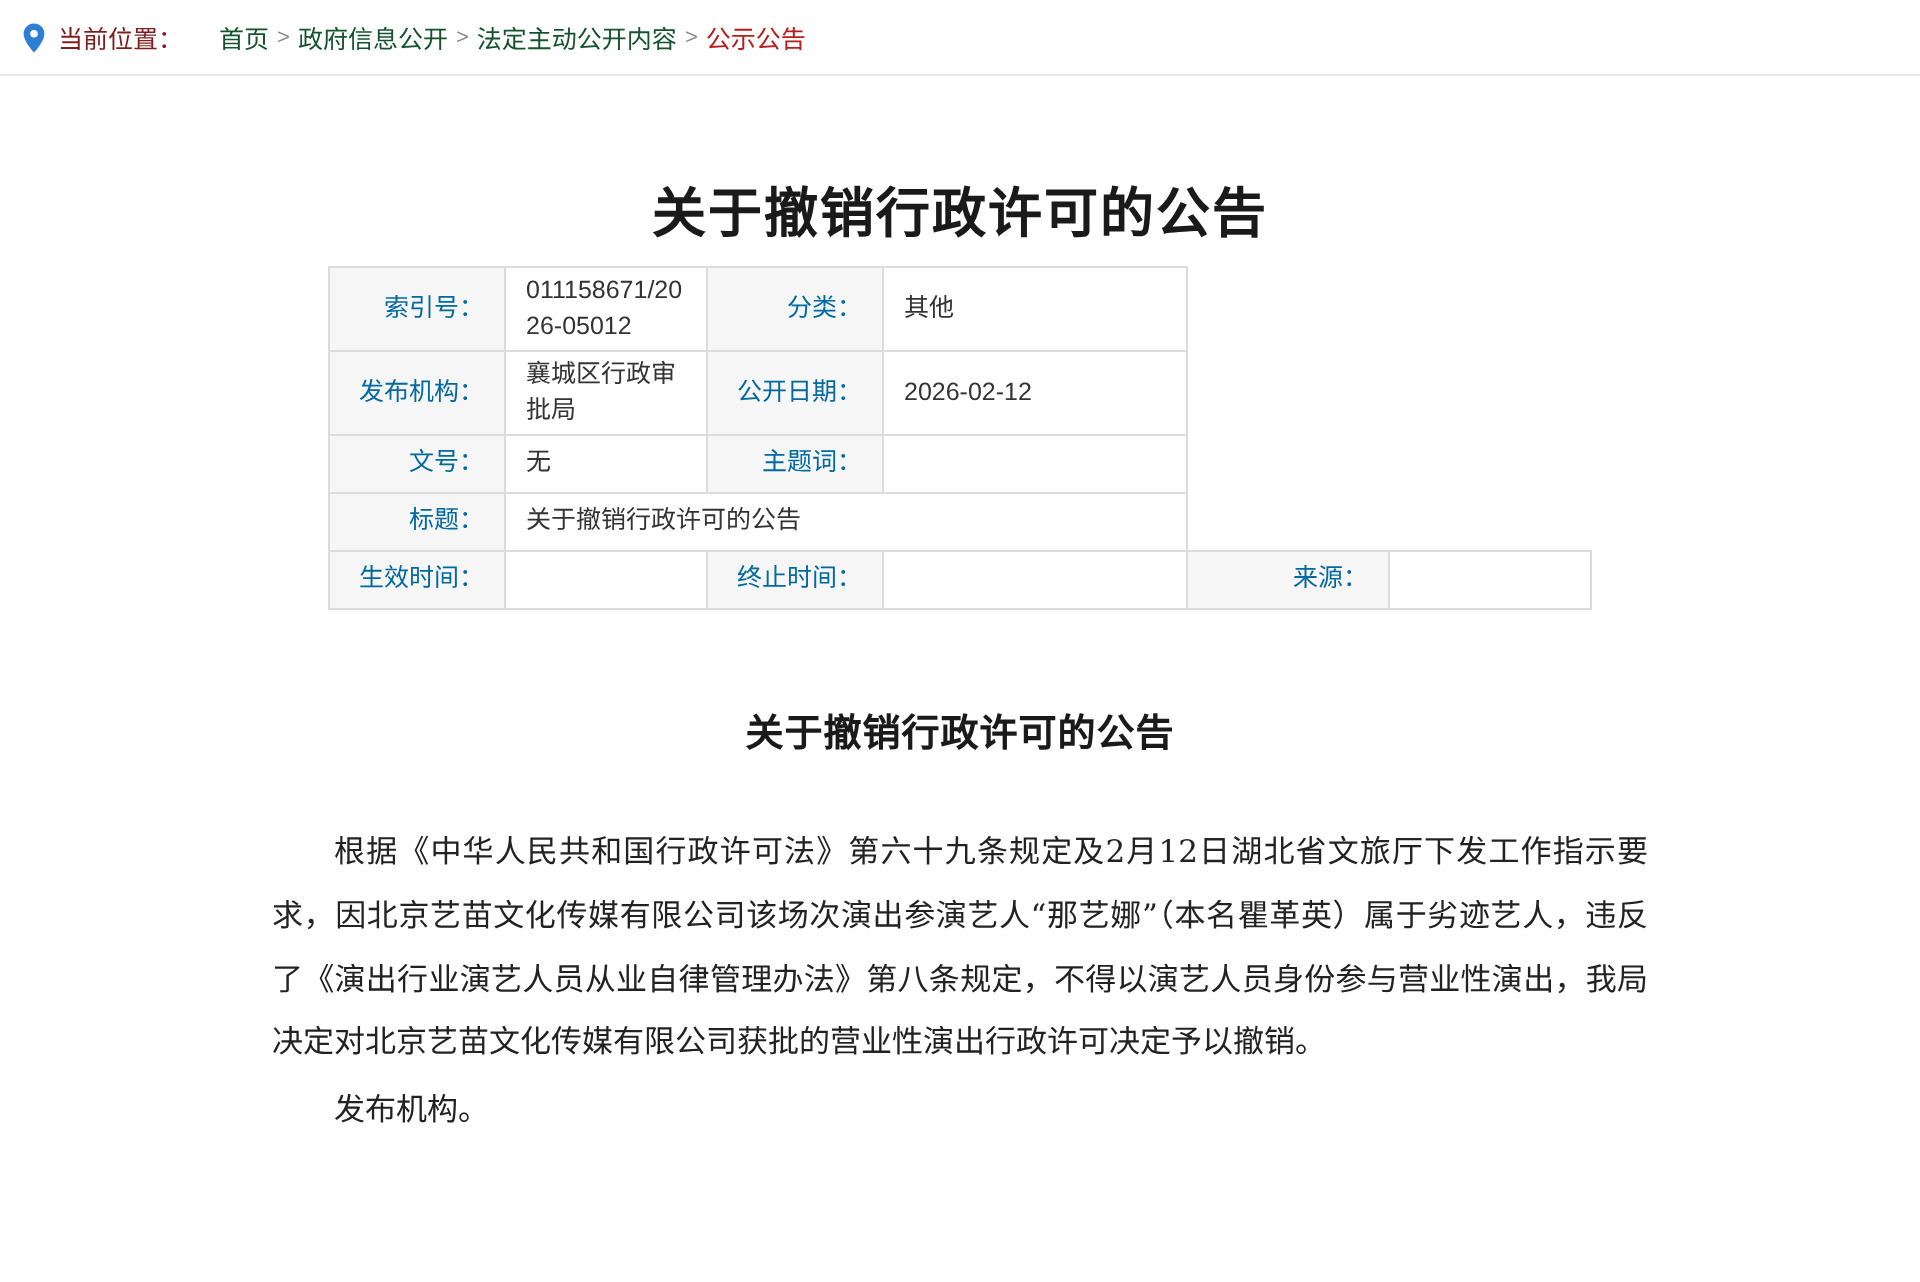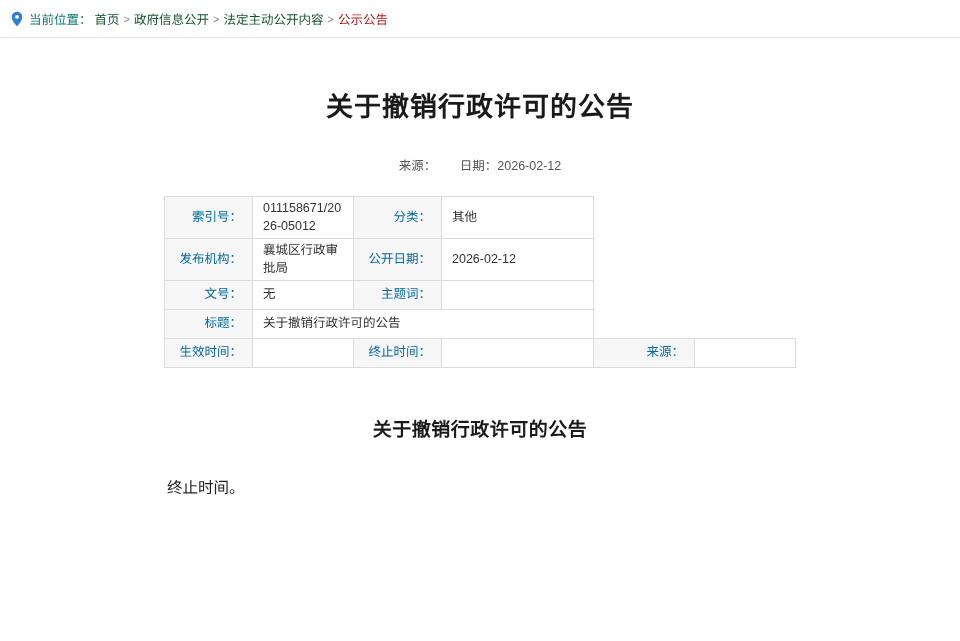--- a/index.html
+++ b/index.html
@@ -36,7 +36,7 @@
     flex: 0 0 auto;
   }
   .pin-icon svg { display: block; }
-  .crumb-label { margin-right: 3px; color: #0f766e; }
+  .crumb-label { margin-right: 18px; color: #7f1d1d; }
   .crumb-sep { margin: 0 4px; color: #888; font-size: 11px; }
   .crumb-link { color: #14532d; text-decoration: none; }
   .crumb-current { color: #b91c1c; }

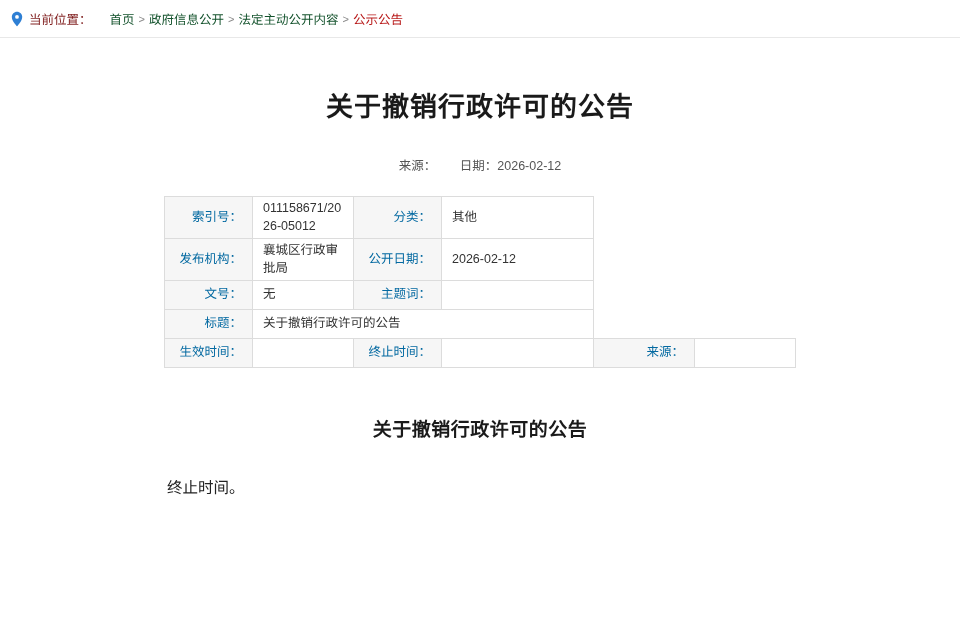--- a/index.html
+++ b/index.html
@@ -147,14 +147,6 @@
 
   <h1 class="doc-title">关于撤销行政许可的公告</h1>
 
-  <div class="doc-meta">
-    <span class="meta-item">
-      <span>来源：</span><span class="meta-val"></span>
-    </span>
-    <span class="meta-item">
-      <span>日期：</span><span class="meta-val">2026-02-12</span>
-    </span>
-  </div>
 
   <div class="info-table-wrap">
     <table class="info-table">

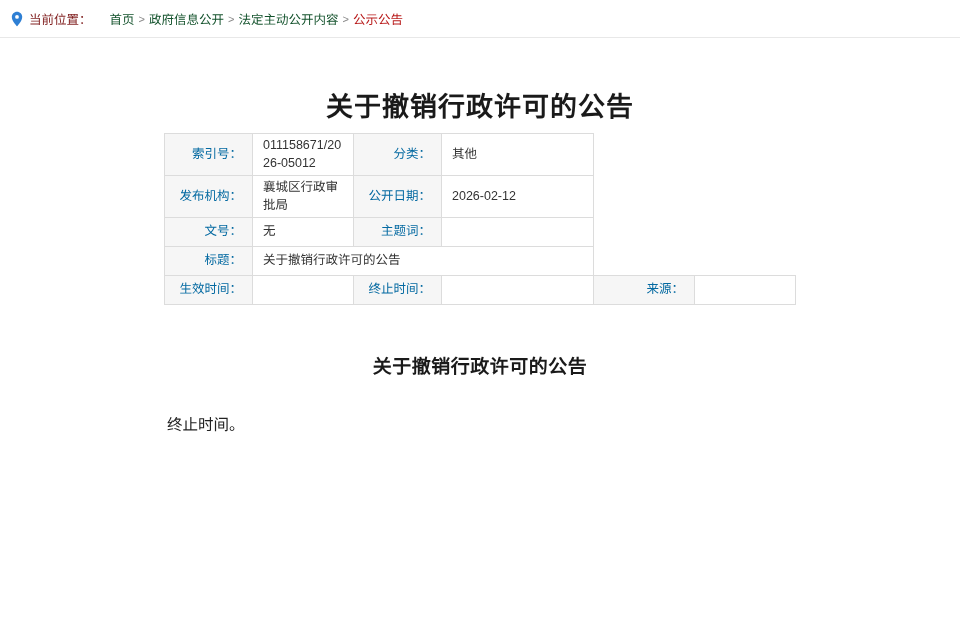--- a/index.html
+++ b/index.html
@@ -193,6 +193,7 @@
 
   <div class="article">
     <div class="article-title">关于撤销行政许可的公告</div>
+    <p>根据《中华人民共和国行政许可法》第六十九条规定及2月12日湖北省文旅厅下发工作指示要求，因北京艺苗文化传媒有限公司该场次演出参演艺人“那艺娜”（本名瞿革英）属于劣迹艺人，违反了《演出行业演艺人员从业自律管理办法》第八条规定，不得以演艺人员身份参与营业性演出，我局决定对北京艺苗文化传媒有限公司获批的营业性演出行政许可决定予以撤销。</p>
     <p>终止时间。</p>
 
   </div>

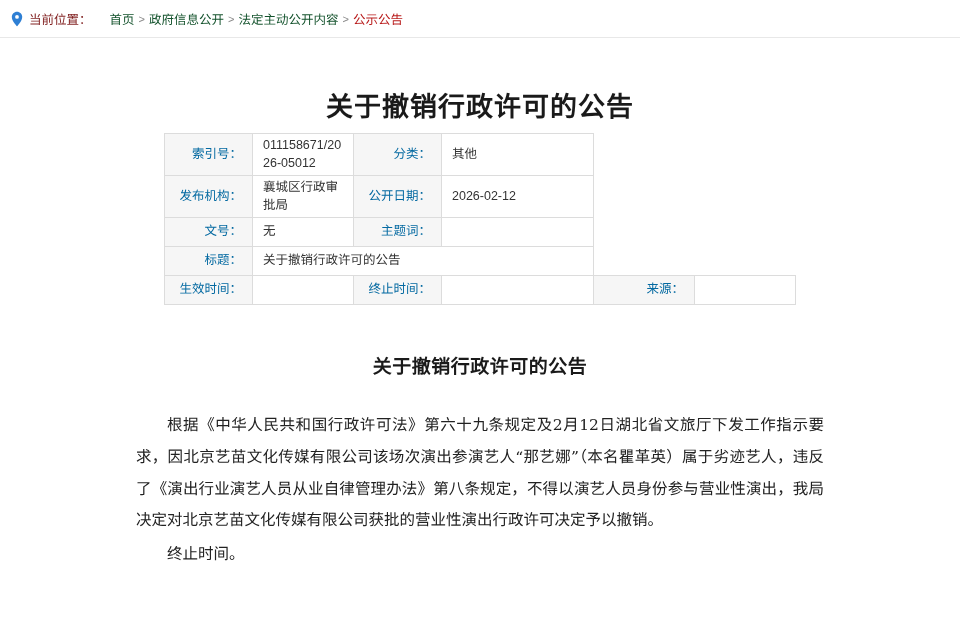--- a/index.html
+++ b/index.html
@@ -194,7 +194,7 @@
   <div class="article">
     <div class="article-title">关于撤销行政许可的公告</div>
     <p>根据《中华人民共和国行政许可法》第六十九条规定及2月12日湖北省文旅厅下发工作指示要求，因北京艺苗文化传媒有限公司该场次演出参演艺人“那艺娜”（本名瞿革英）属于劣迹艺人，违反了《演出行业演艺人员从业自律管理办法》第八条规定，不得以演艺人员身份参与营业性演出，我局决定对北京艺苗文化传媒有限公司获批的营业性演出行政许可决定予以撤销。</p>
-    <p>终止时间。</p>
+    <p>发布机构。</p>
 
   </div>
 

